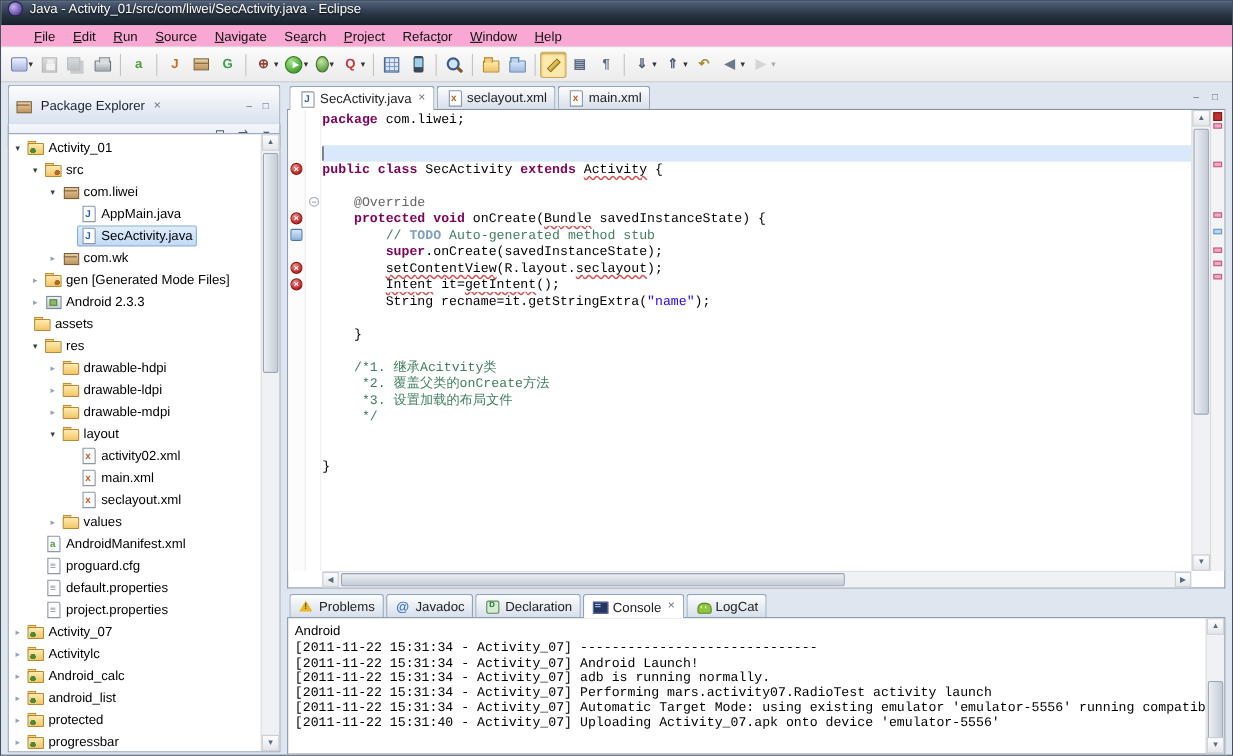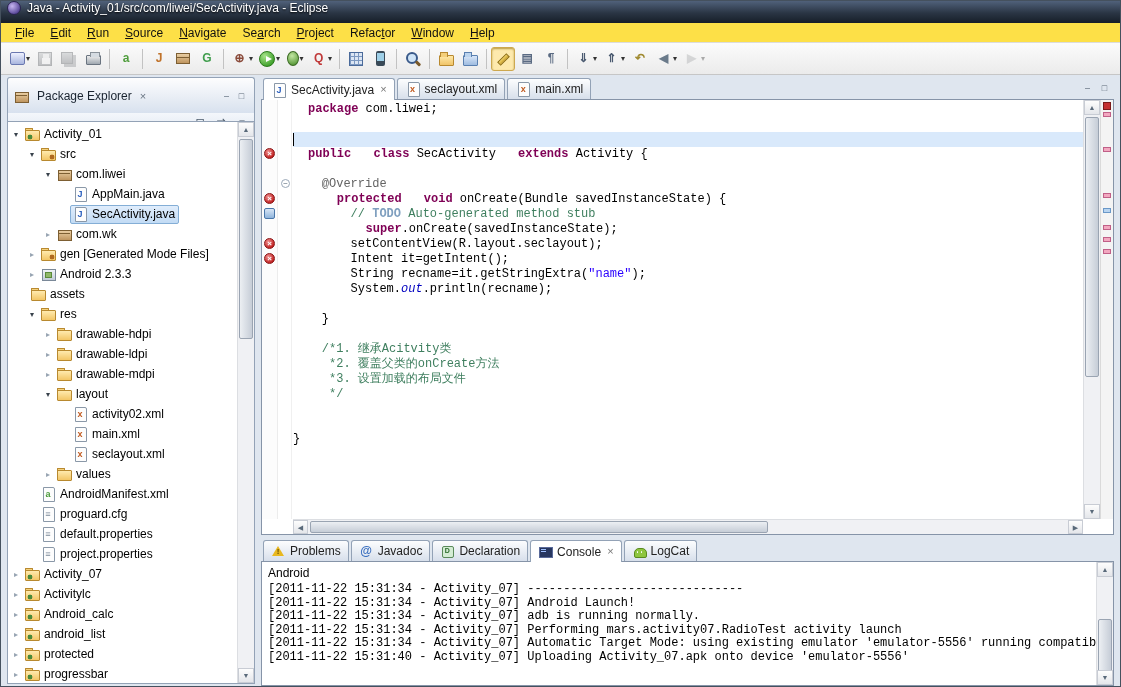--- a/index.html
+++ b/index.html
@@ -10,7 +10,7 @@
 .titlebar{height:22px;background:linear-gradient(#50617a 0%,#2a3544 55%,#161e28 100%);display:flex;align-items:flex-start;padding:0 6px;color:#fff;}
 .app-icon{width:14px;height:14px;border-radius:50%;background:radial-gradient(circle at 35% 35%,#c6b5f0,#5b4a9b 72%);border:1px solid #2a2350;margin-right:6px;flex:0 0 14px;}
 .title-text{font-size:12px;text-shadow:0 1px 2px #000;white-space:nowrap;}
-.menubar{height:20px;background:#fde047;border-bottom:1px solid #dcdcdc;display:flex;align-items:center;padding-left:6px;}
+.menubar{height:20px;background:#f9a8d4;border-bottom:1px solid #dcdcdc;display:flex;align-items:center;padding-left:22px;}
 .menu-item{padding:2px 8px;color:#111;cursor:default;}
 .toolbar{height:32px;background:linear-gradient(#fbfbfb,#ebebeb);border-bottom:1px solid #c6c6c6;display:flex;align-items:center;padding:0 6px;}
 .tb-btn{height:24px;min-width:24px;display:flex;align-items:center;justify-content:center;border:1px solid transparent;border-radius:3px;padding:0 2px;}

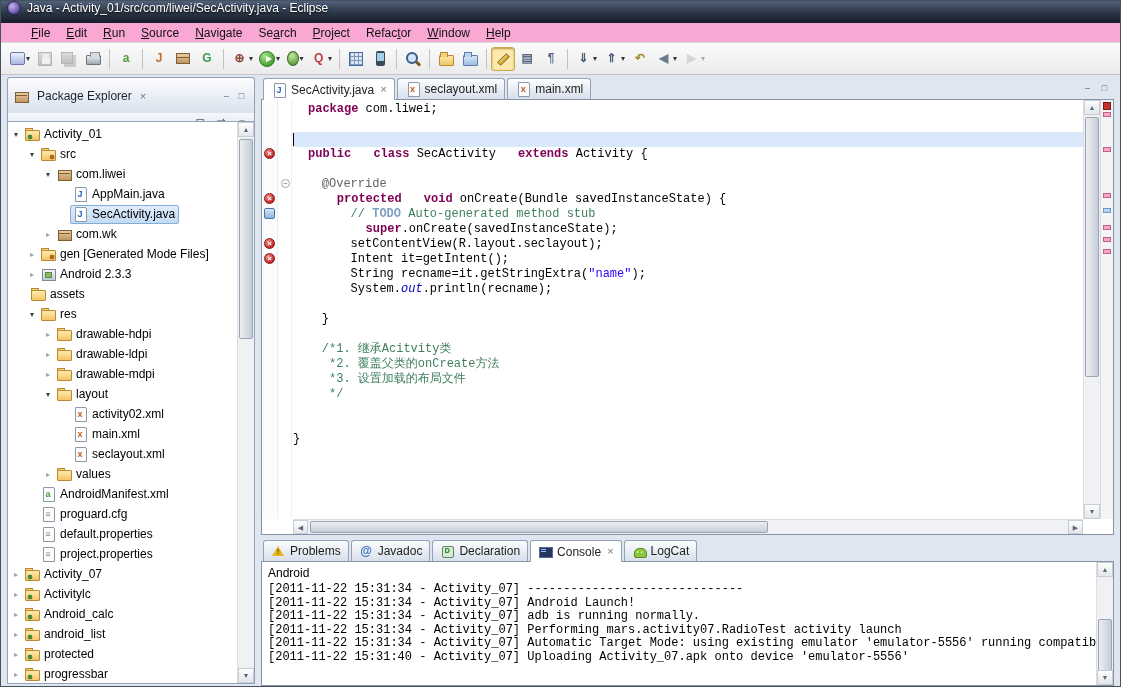--- a/index.html
+++ b/index.html
@@ -99,7 +99,7 @@
 .cl{height:15px;line-height:15px;font-family:"Liberation Mono","DejaVu Sans Mono",monospace;font-size:12px;white-space:pre;tab-size:4;color:#000;}
 .cl.current{background:#d9e9fb;position:relative;}
 .cl.current::before{content:"";position:absolute;left:0;top:1px;width:1px;height:13px;background:#000;}
-.k{color:#7f0055;font-weight:bold;padding-left:15px;}
+.k{color:#7f0055;font-weight:bold;}
 .s{color:#2a00ff;}
 .cm{color:#3f7f5f;}
 .an{color:#646464;}

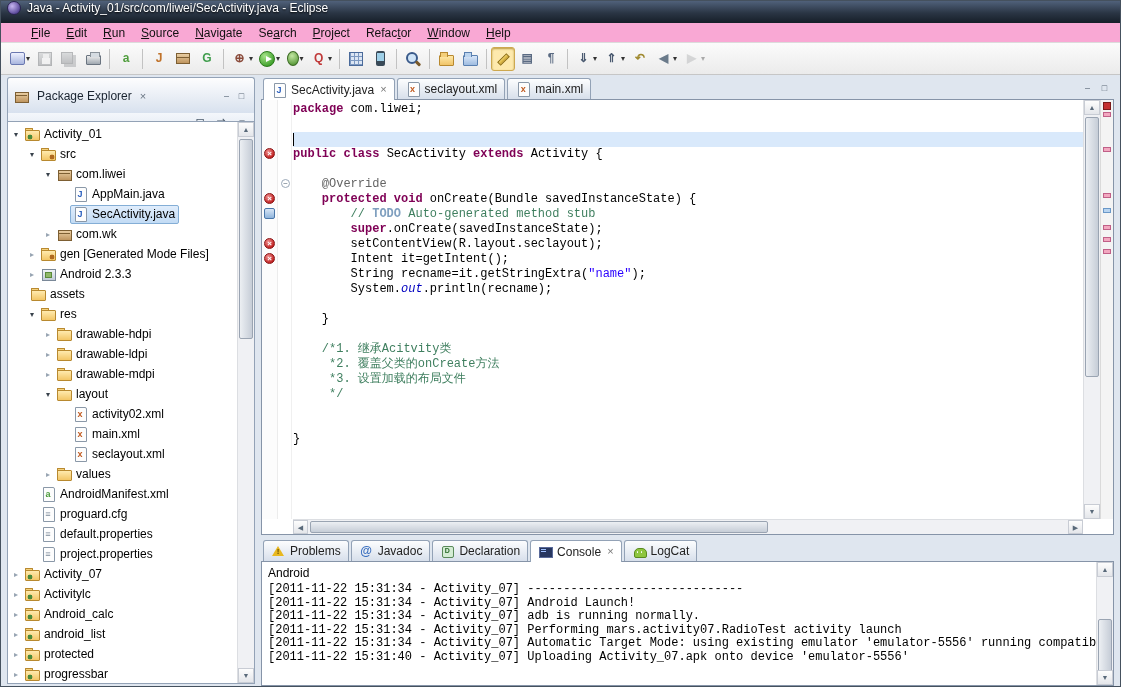--- a/index.html
+++ b/index.html
@@ -105,7 +105,7 @@
 .an{color:#646464;}
 .td{color:#7f9fbf;font-weight:bold;}
 .fld{color:#0000c0;font-style:italic;}
-.ul{text-decoration-style:wavy;text-decoration-color:#d94a4a;text-underline-offset:2px;}
+.ul{text-decoration:underline;text-decoration-style:wavy;text-decoration-color:#d94a4a;text-underline-offset:2px;}
 .mk{position:absolute;left:2px;width:11px;height:11px;}
 .mk-error{border-radius:50%;background:radial-gradient(circle at 35% 30%,#f09090,#c02020 75%);border:1px solid #8a1515;}
 .mk-error::after{content:"×";display:block;text-align:center;color:#fff;font:bold 8px/9px "Liberation Sans",sans-serif;}

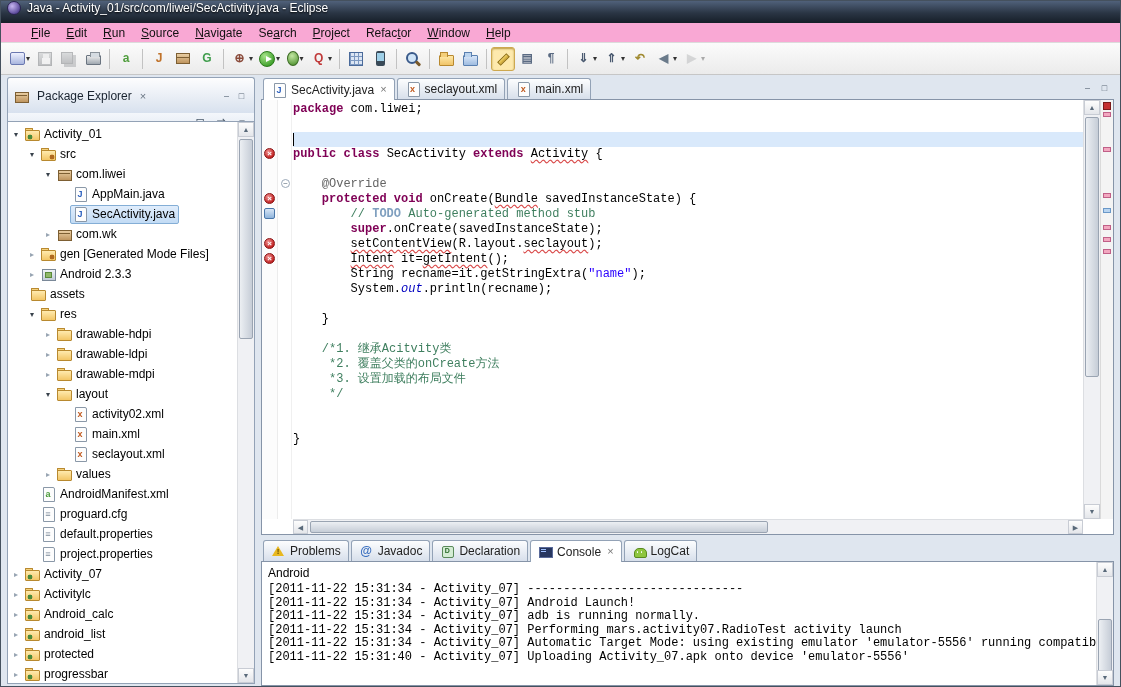--- a/index.html
+++ b/index.html
@@ -527,7 +527,6 @@
           <div class="cl"><span>		</span><span class="ul">setContentView</span><span>(R.layout.</span><span class="ul">seclayout</span><span>);</span></div>
           <div class="cl"><span>		</span><span class="ul">Intent</span><span> it=</span><span class="ul">getIntent</span><span>();</span></div>
           <div class="cl"><span>		</span><span>String recname=it.getStringExtra(</span><span class="s">"name"</span><span>);</span></div>
-          <div class="cl"><span>		</span><span>System.</span><span class="fld">out</span><span>.println(recname);</span></div>
           <div class="cl"></div>
           <div class="cl"><span>	}</span></div>
           <div class="cl"></div>

